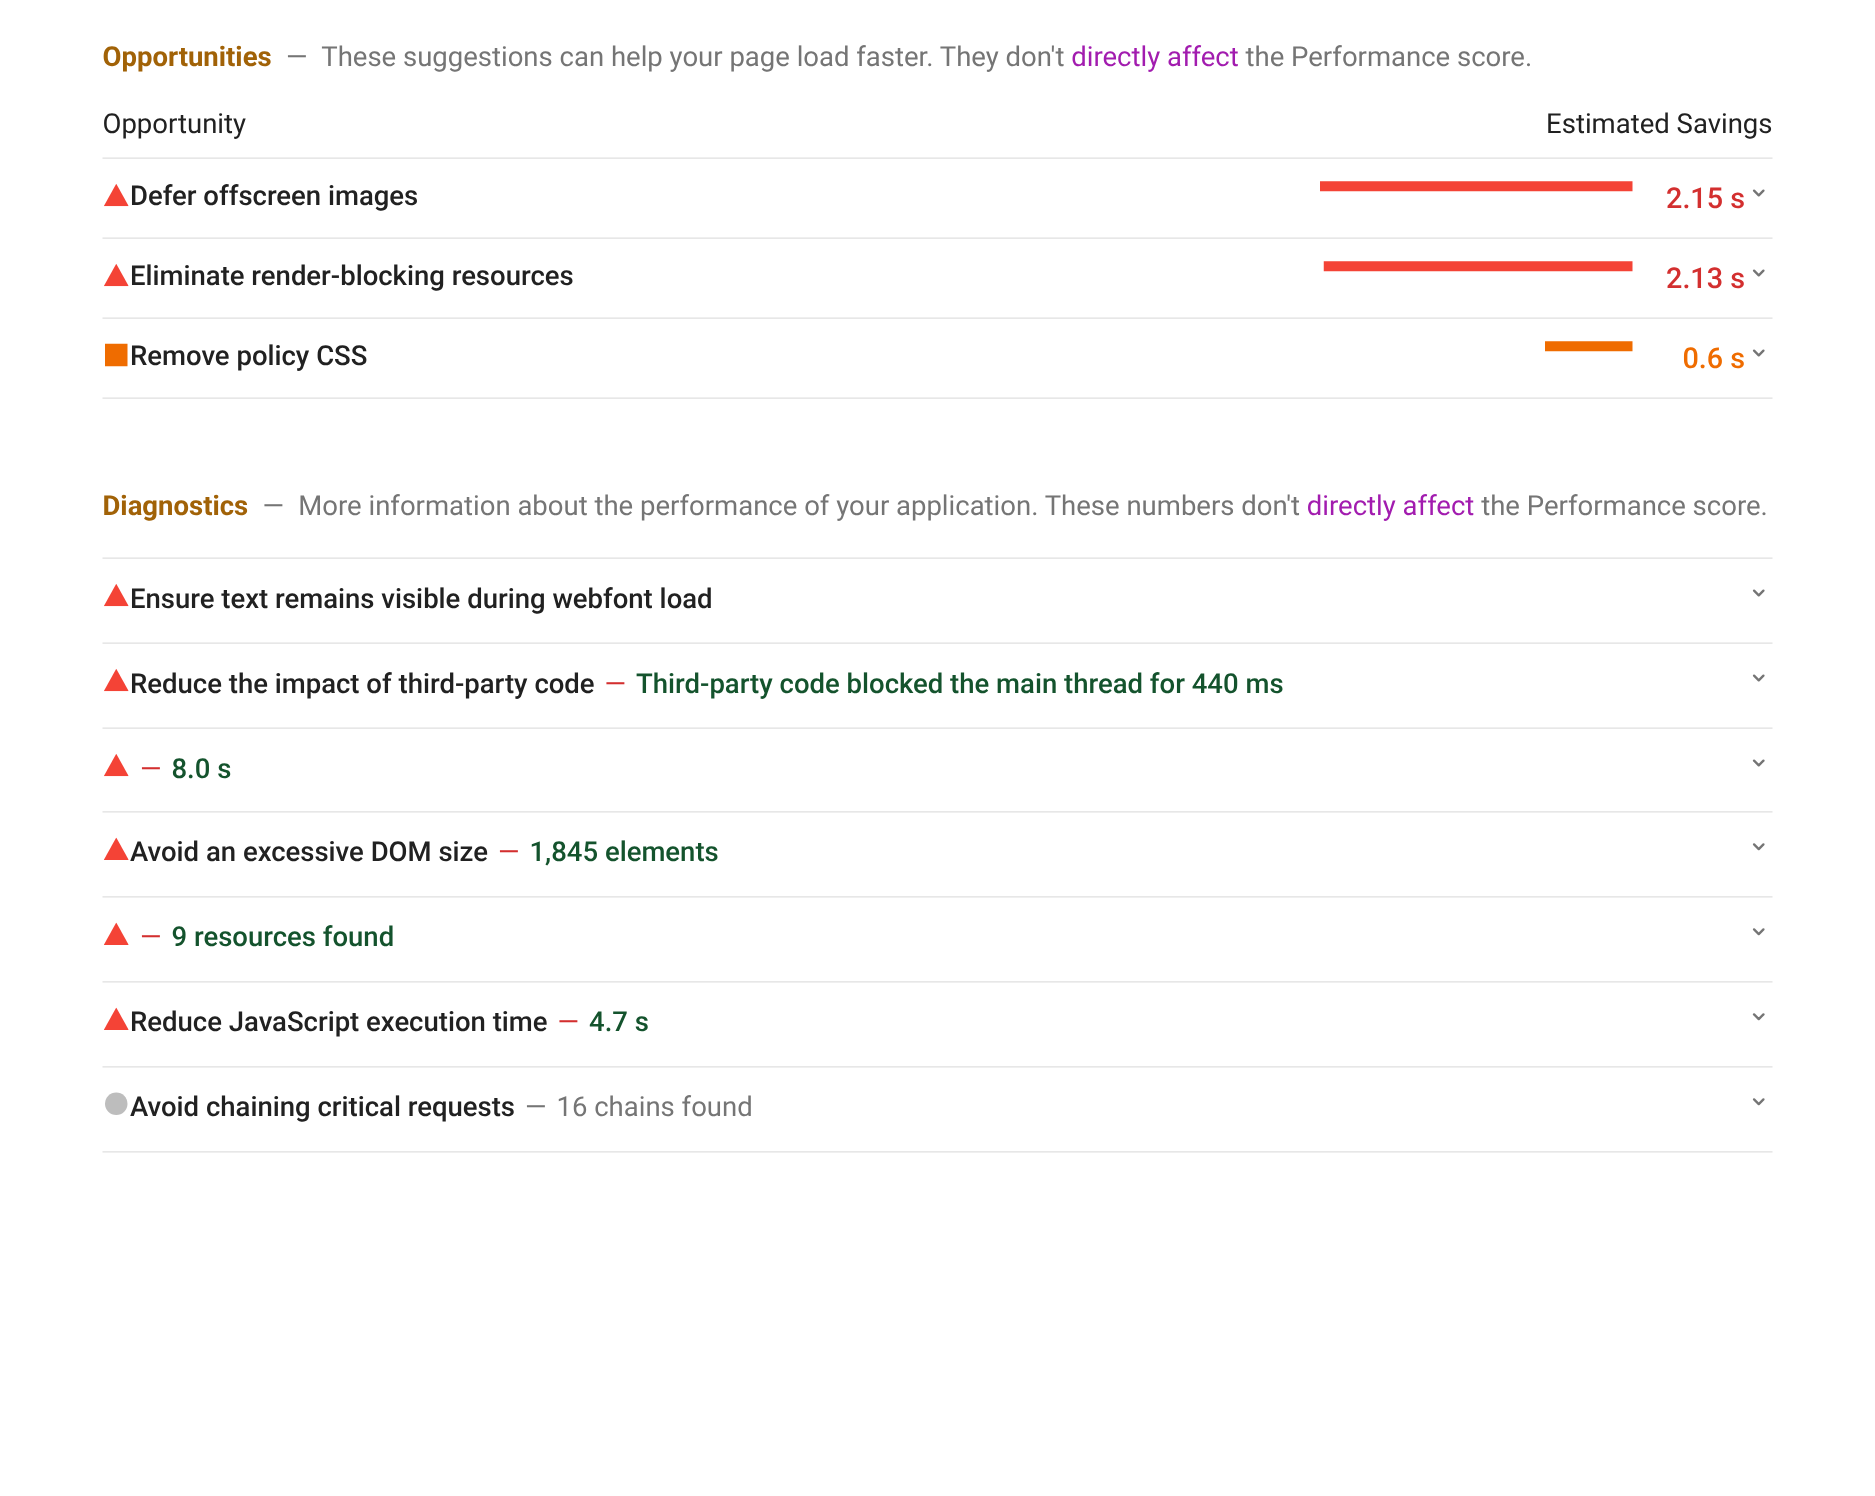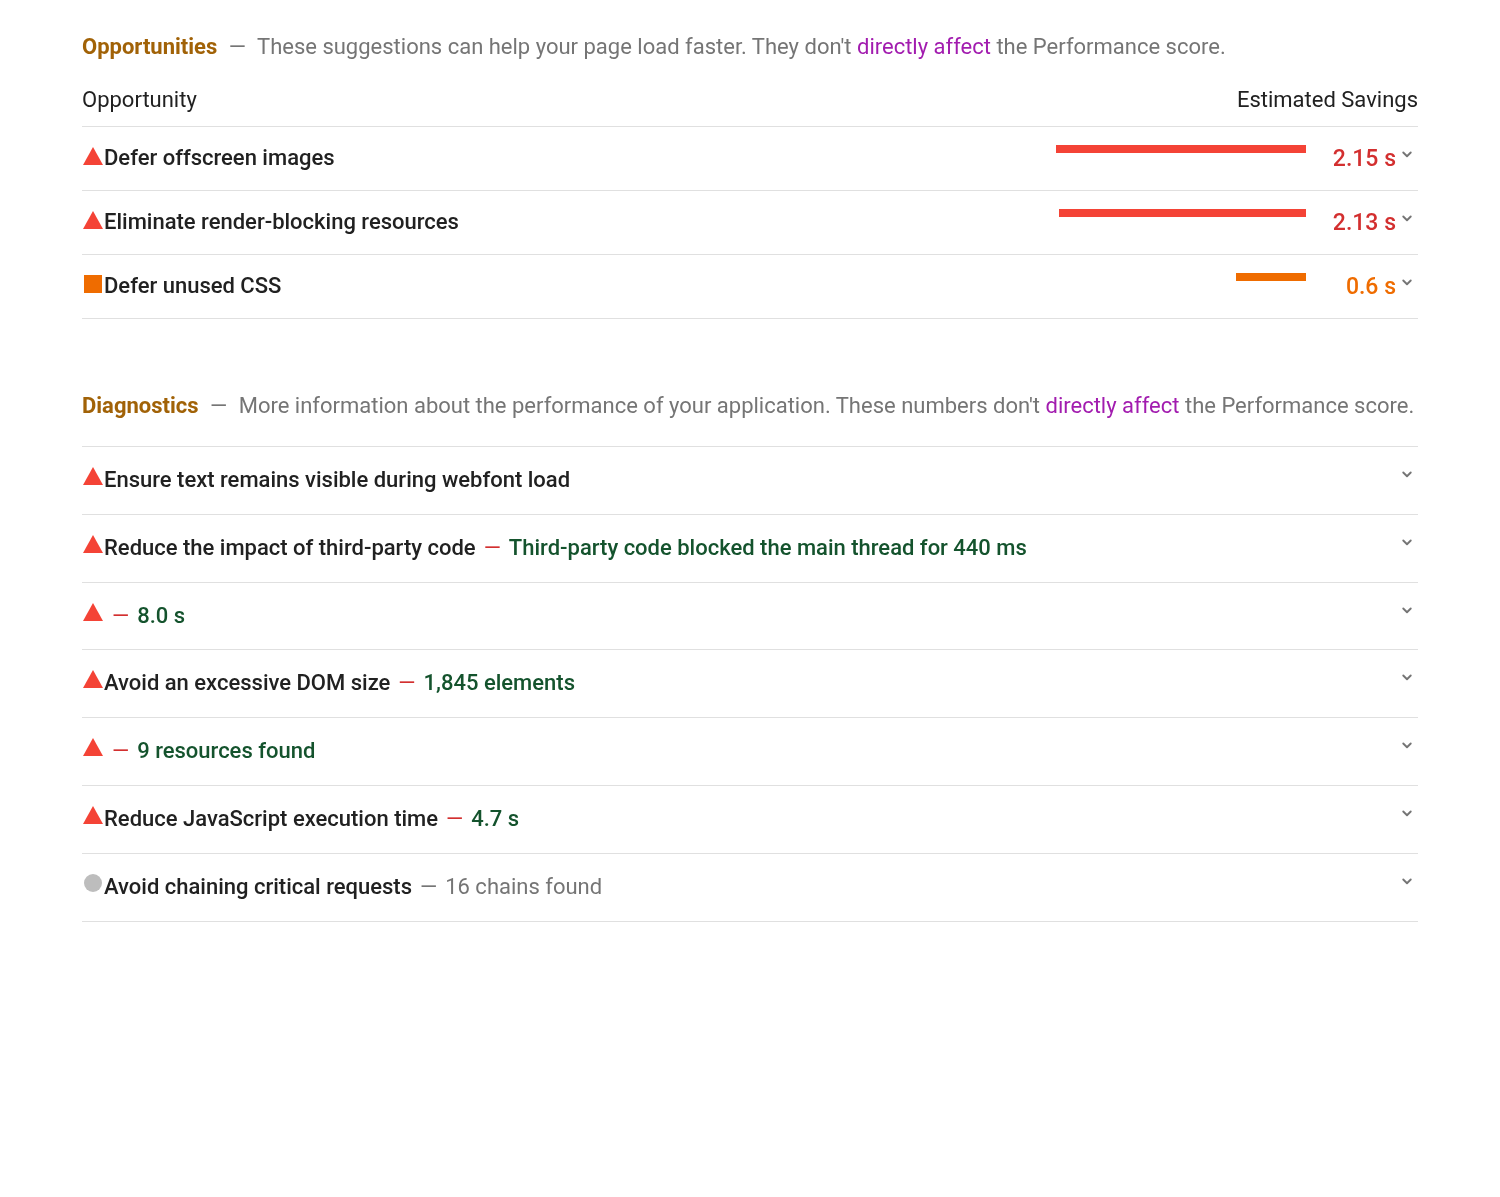--- a/index.html
+++ b/index.html
@@ -171,7 +171,7 @@
       <span class="severity-icon">
         <span class="square-orange"></span>
       </span>
-      <span class="row-title">Defer unused CSS</span>
+      <span class="row-title">Remove policy CSS</span>
       <span class="diag-fill"></span>
       <span class="opp-bar-col">
         <span class="opp-bar bar-orange" style="width:28%"></span>

